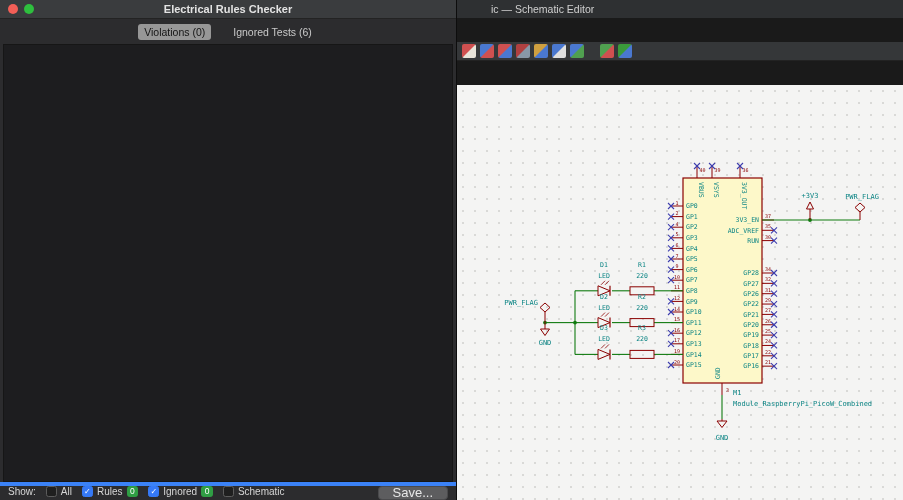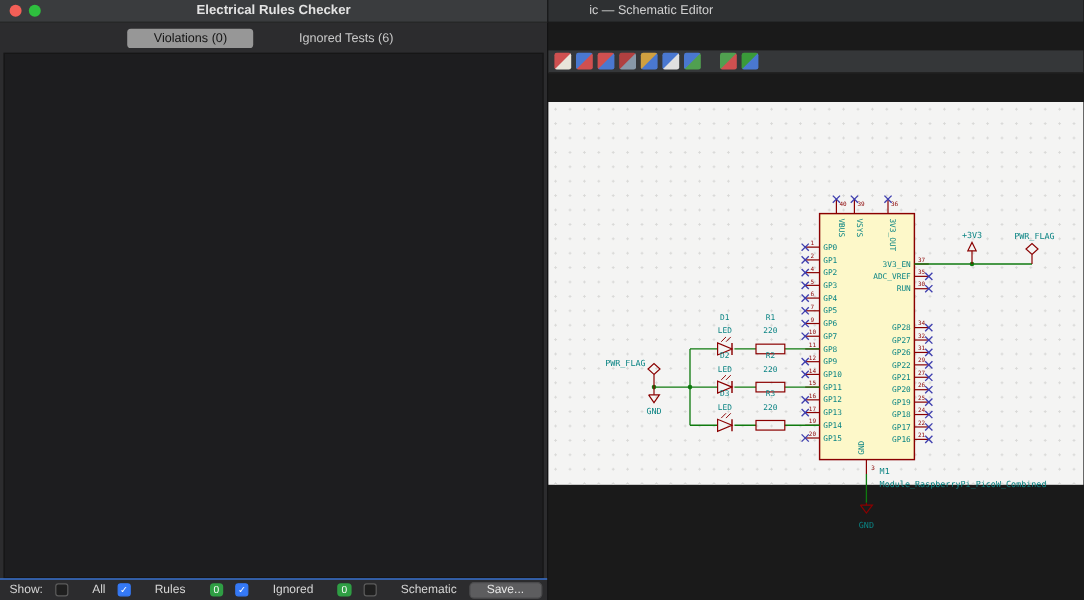--- a/index.html
+++ b/index.html
@@ -26,7 +26,7 @@
   .save{margin-left:auto;background:#5d5d5f;border:1px solid #4a4a4c;color:#e8e8e8;font-size:10px;border-radius:4px;padding:0 14px;height:14px;line-height:12px;font-family:inherit;}
 
   
-  .editor{position:absolute;left:457px;top:0;width:446px;height:404px;display:flex;flex-direction:column;gap:24px;}
+  .editor{position:absolute;left:457px;top:0;width:446px;height:500px;display:flex;flex-direction:column;gap:24px;}
   .etitle{height:18px;background:#2e3032;color:#d0d0d0;font-size:10.5px;display:flex;align-items:center;padding-left:34px;flex:0 0 auto;}
   .toolbar{height:19px;background:#353739;display:flex;align-items:center;gap:4px;padding:0 5px;border-bottom:1px solid #222;flex:0 0 auto;}
   .ticon{width:14px;height:14px;border-radius:2px;}

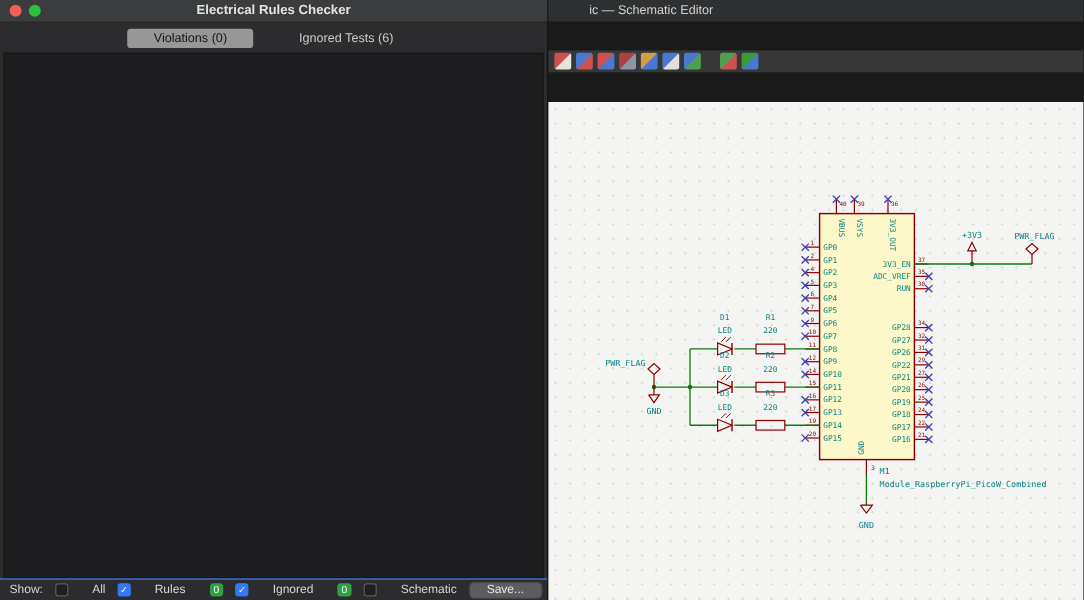--- a/index.html
+++ b/index.html
@@ -15,7 +15,7 @@
   .tl.green{background:#2ebf3e;}
   .dtitle{font-size:11px;font-weight:bold;color:#e3e3e3;}
   .tabs{height:25px;display:flex;align-items:center;justify-content:center;gap:16px;flex:0 0 auto;}
-  .tab{font-size:10.5px;color:#c9c9c9;padding:2px 22px;}
+  .tab{font-size:10.5px;color:#c9c9c9;padding:2px 6px;}
   .tab.selected{background:#979797;color:#141414;border-radius:3px;}
   .violations{flex:1 1 auto;margin:0 3px;background:#1d1d1f;border:1px solid #161616;}
   .footer{height:18px;background:#2c2c2e;border-top:1px solid #3b82f6;display:flex;align-items:center;padding:0 8px;gap:10px;font-size:10px;color:#d6d6d6;flex:0 0 auto;}

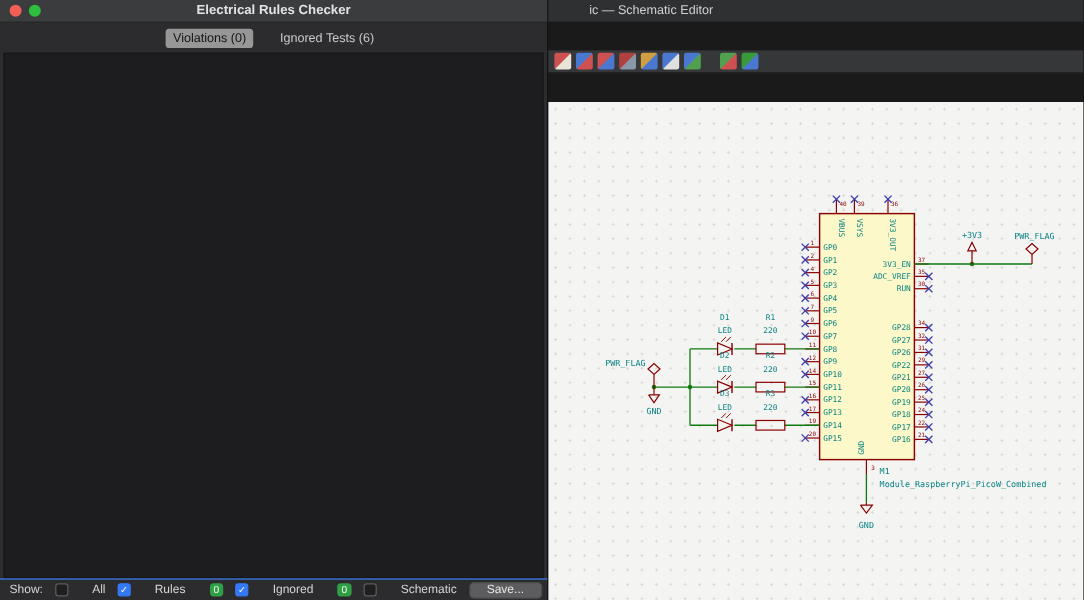--- a/index.html
+++ b/index.html
@@ -18,7 +18,7 @@
   .tab{font-size:10.5px;color:#c9c9c9;padding:2px 6px;}
   .tab.selected{background:#979797;color:#141414;border-radius:3px;}
   .violations{flex:1 1 auto;margin:0 3px;background:#1d1d1f;border:1px solid #161616;}
-  .footer{height:18px;background:#2c2c2e;border-top:1px solid #3b82f6;display:flex;align-items:center;padding:0 8px;gap:10px;font-size:10px;color:#d6d6d6;flex:0 0 auto;}
+  .footer{height:18px;background:#2c2c2e;border-top:4px solid #3b82f6;display:flex;align-items:flex-start;padding:0 8px;gap:10px;font-size:10px;color:#d6d6d6;flex:0 0 auto;}
   .chk{display:flex;align-items:center;gap:20px;}
   .box{width:11px;height:11px;border-radius:2.5px;background:#1f1f1f;border:1px solid #5c5c5c;display:inline-flex;align-items:center;justify-content:center;font-size:8px;color:#fff;}
   .chk.checked .box{background:#3579f6;border-color:#3579f6;}

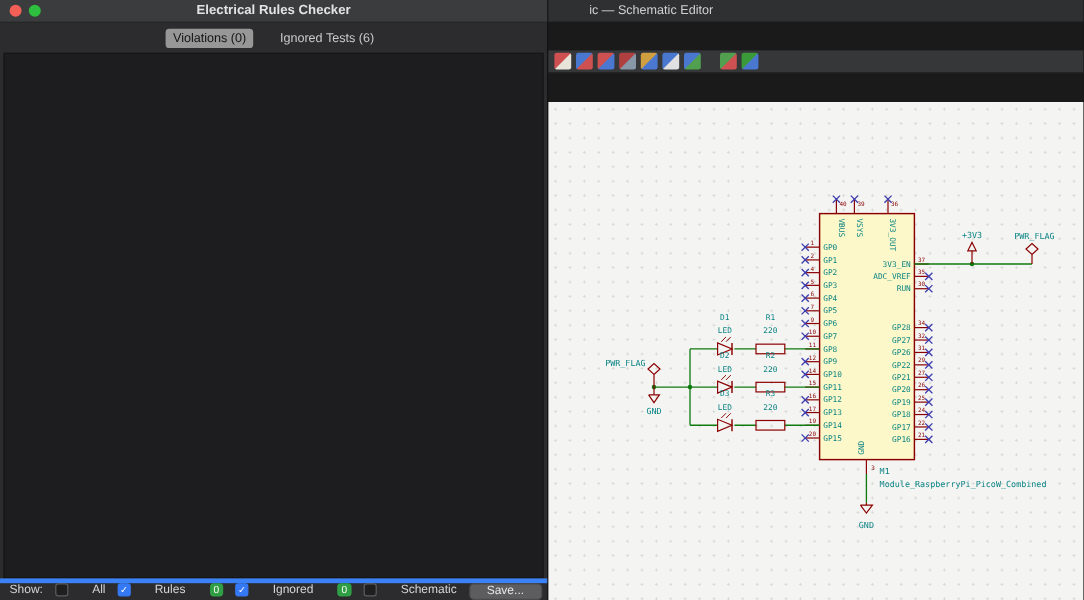--- a/index.html
+++ b/index.html
@@ -19,7 +19,7 @@
   .tab.selected{background:#979797;color:#141414;border-radius:3px;}
   .violations{flex:1 1 auto;margin:0 3px;background:#1d1d1f;border:1px solid #161616;}
   .footer{height:18px;background:#2c2c2e;border-top:4px solid #3b82f6;display:flex;align-items:flex-start;padding:0 8px;gap:10px;font-size:10px;color:#d6d6d6;flex:0 0 auto;}
-  .chk{display:flex;align-items:center;gap:20px;}
+  .chk{display:flex;align-items:center;gap:4px;}
   .box{width:11px;height:11px;border-radius:2.5px;background:#1f1f1f;border:1px solid #5c5c5c;display:inline-flex;align-items:center;justify-content:center;font-size:8px;color:#fff;}
   .chk.checked .box{background:#3579f6;border-color:#3579f6;}
   .badge{background:#2f9e44;color:#fff;border-radius:3px;font-size:8.5px;line-height:11px;padding:0 3.5px;height:11px;}

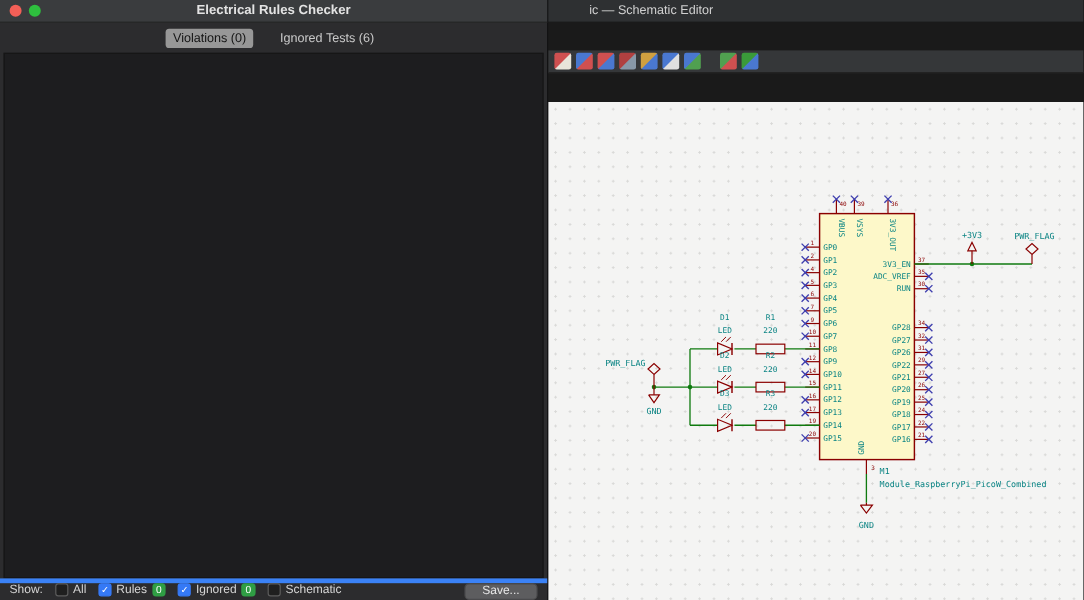--- a/index.html
+++ b/index.html
@@ -23,7 +23,7 @@
   .box{width:11px;height:11px;border-radius:2.5px;background:#1f1f1f;border:1px solid #5c5c5c;display:inline-flex;align-items:center;justify-content:center;font-size:8px;color:#fff;}
   .chk.checked .box{background:#3579f6;border-color:#3579f6;}
   .badge{background:#2f9e44;color:#fff;border-radius:3px;font-size:8.5px;line-height:11px;padding:0 3.5px;height:11px;}
-  .save{margin-left:auto;background:#5d5d5f;border:1px solid #4a4a4c;color:#e8e8e8;font-size:10px;border-radius:4px;padding:0 14px;height:14px;line-height:12px;font-family:inherit;}
+  .save{margin-left:auto;background:#5d5d5f;border:1px solid #4a4a4c;color:#e8e8e8;font-size:13px;border-radius:4px;padding:0 14px;height:14px;line-height:12px;font-family:inherit;}
 
   
   .editor{position:absolute;left:457px;top:0;width:446px;height:500px;display:flex;flex-direction:column;gap:24px;}

